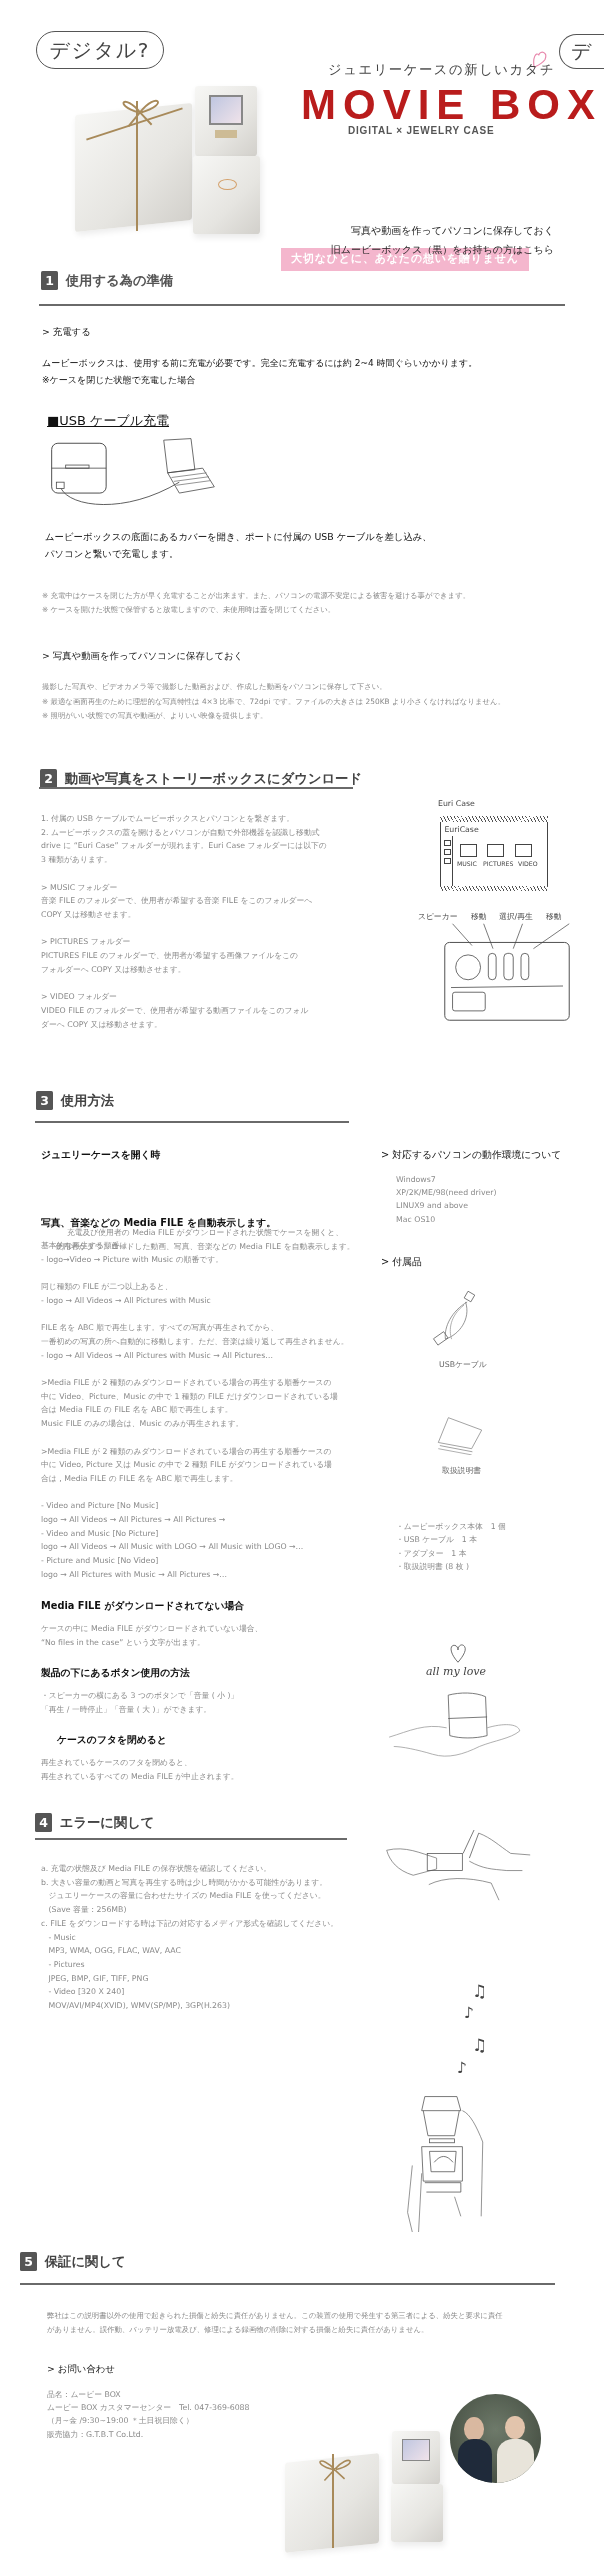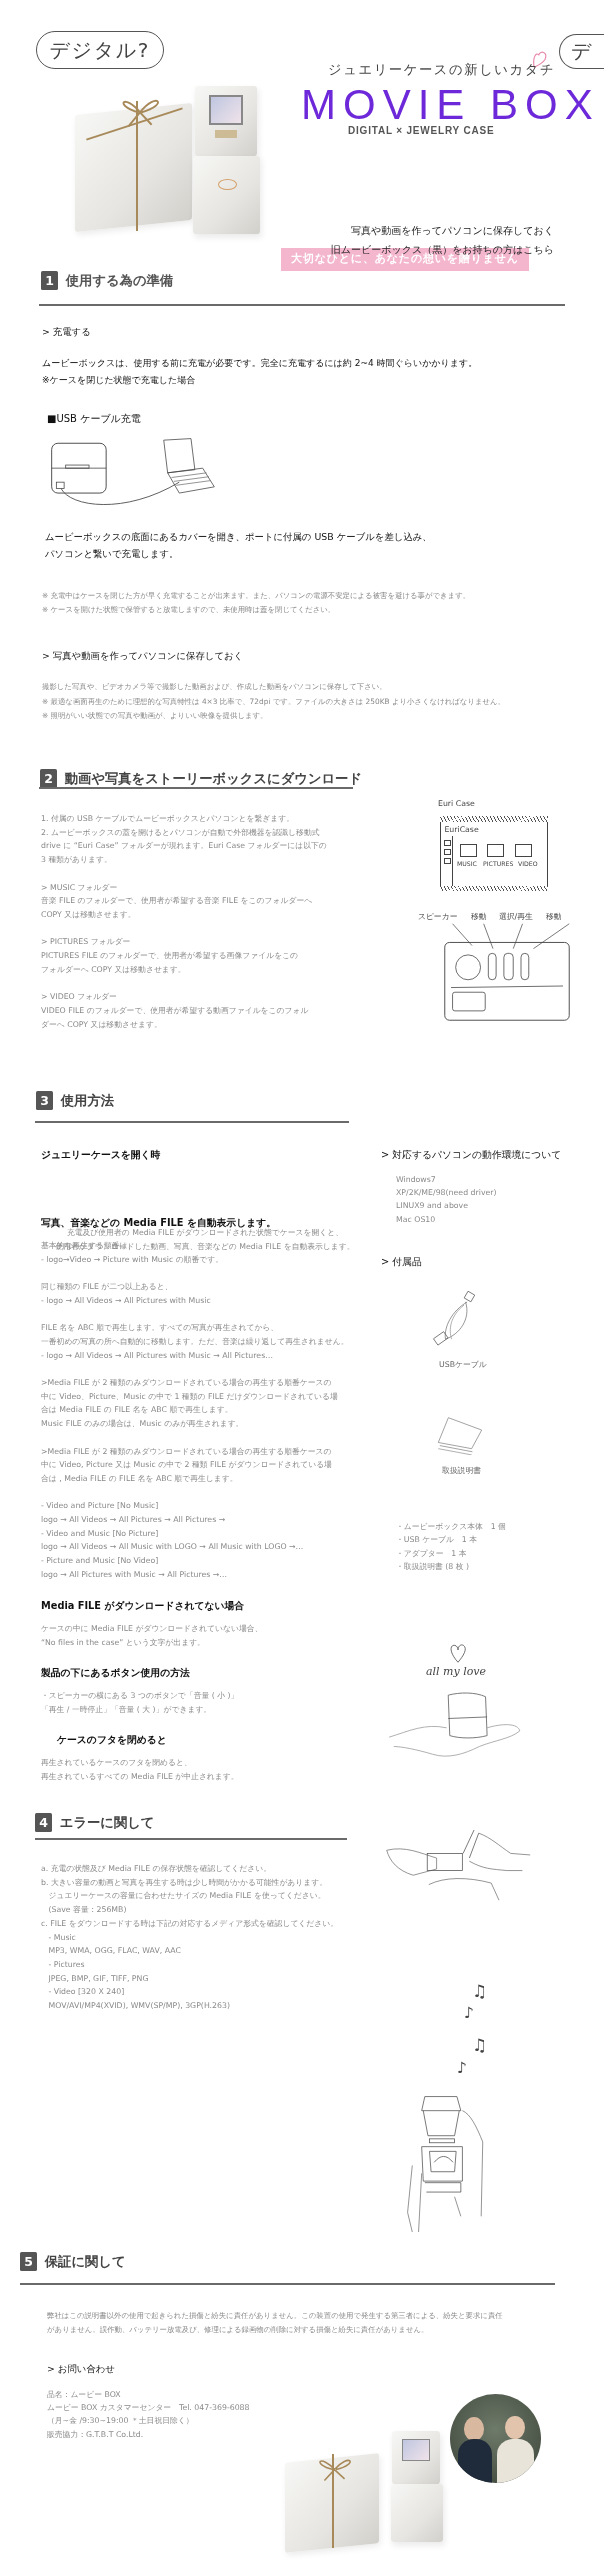--- a/index.html
+++ b/index.html
@@ -17,7 +17,7 @@
     letter-spacing: 1.6px;
   }
   .tagline { font-size: 13.3px; color: #444; letter-spacing: 1.6px; }
-  .logo { font-size: 42px; color: #6d28d9; letter-spacing: 7px; font-weight: 400; font-family: "Liberation Sans", sans-serif; }
+  .logo { font-size: 42px; color: #b91c1c; letter-spacing: 7px; font-weight: 700; font-family: "Liberation Sans", sans-serif; }
   .logo-sub { font-size: 10px; font-weight: bold; color: #555; letter-spacing: 0.8px; font-family: "Liberation Sans", sans-serif; }
   .pinkbar {
     background: #f4b6cd; color: #fff; font-weight: bold; font-size: 11px;

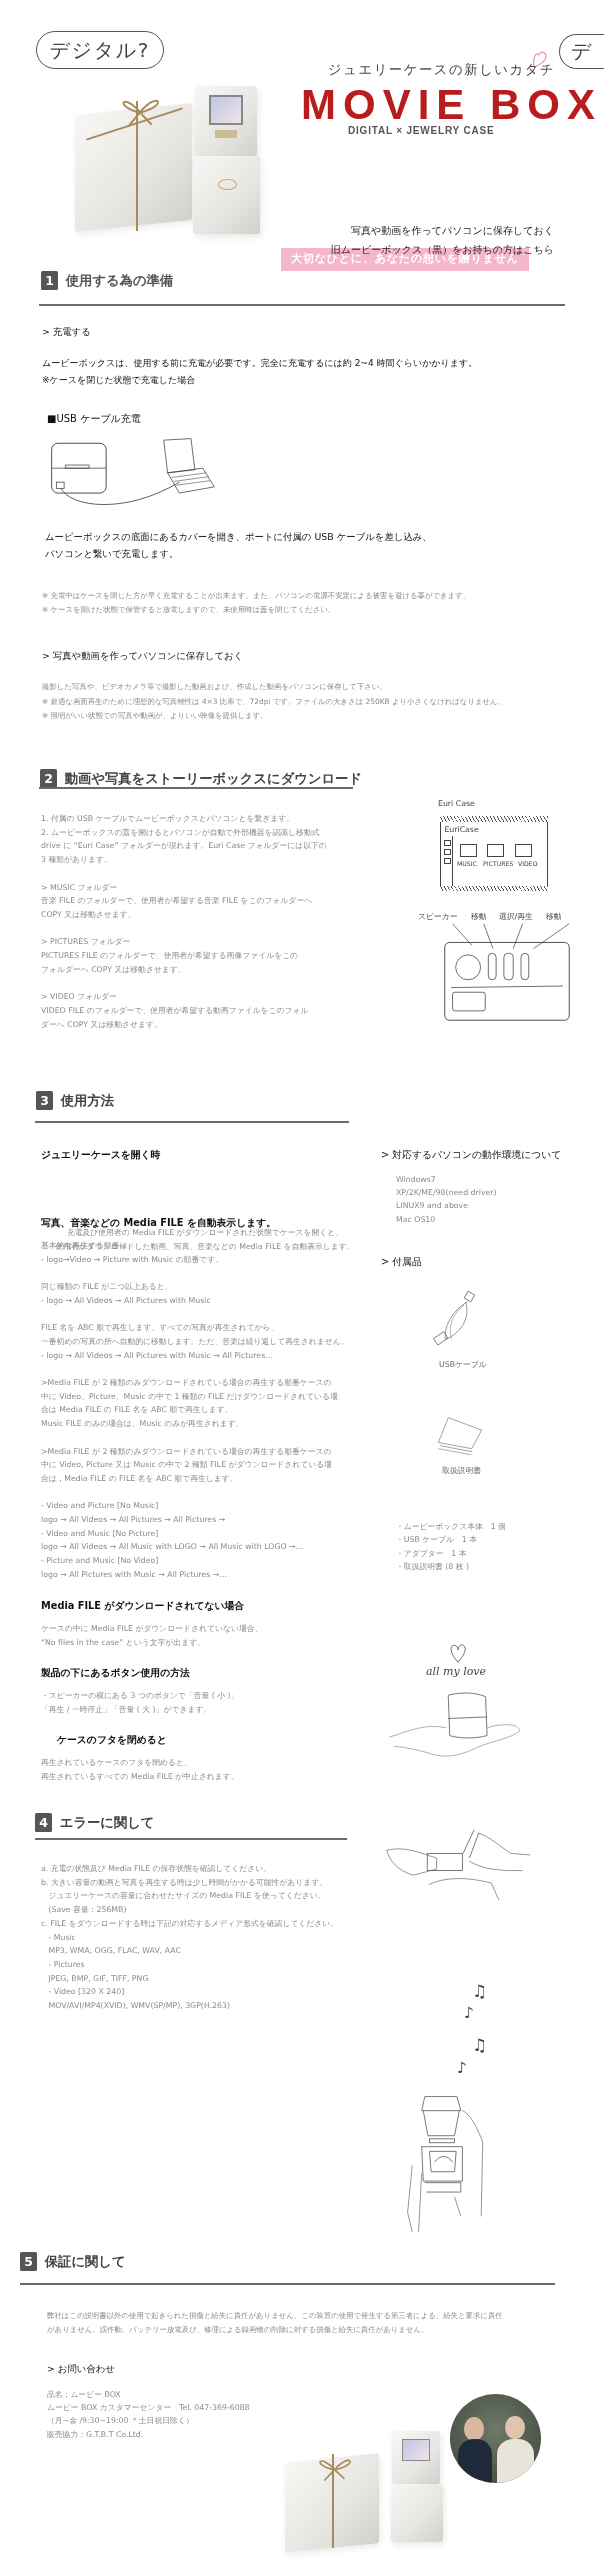--- a/index.html
+++ b/index.html
@@ -90,7 +90,7 @@
 <div class="abs sub" style="left:42px;top:326px;text-align:center;">&gt; 充電する</div>
 <div class="abs sub" style="left:42px;top:357px;font-size:9px;">ムービーボックスは、使用する前に充電が必要です。完全に充電するには約 2~4 時間ぐらいかかります。</div>
 <div class="abs sub" style="left:42px;top:374px;font-size:9px;">※ケースを閉じた状態で充電した場合</div>
-<div class="abs sub" style="left:47px;top:412px;font-size:10px;">■USB ケーブル充電</div>
+<div class="abs sub" style="left:47px;top:412px;font-size:13px;text-decoration:underline;">■USB ケーブル充電</div>
 
 <svg class="abs" style="left:47px;top:437px;" width="179" height="74" viewBox="0 0 230 95">
   <rect x="6" y="8" width="70" height="64" rx="8" fill="none" stroke="#444" stroke-width="1.2"></rect>

